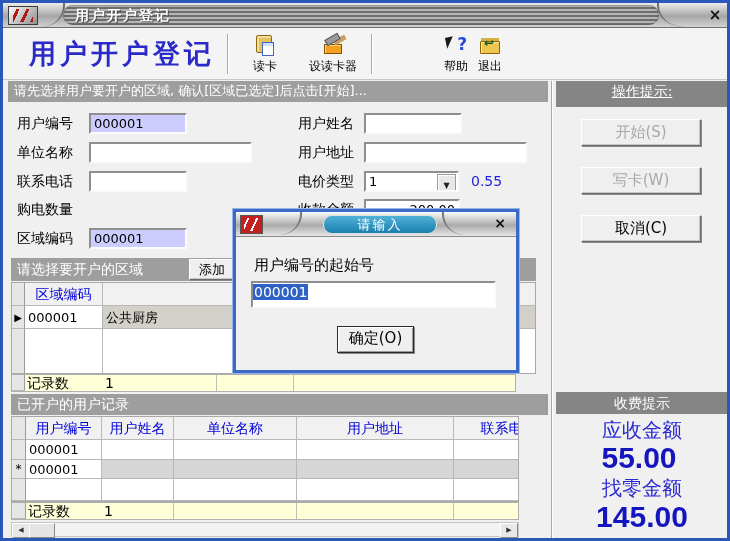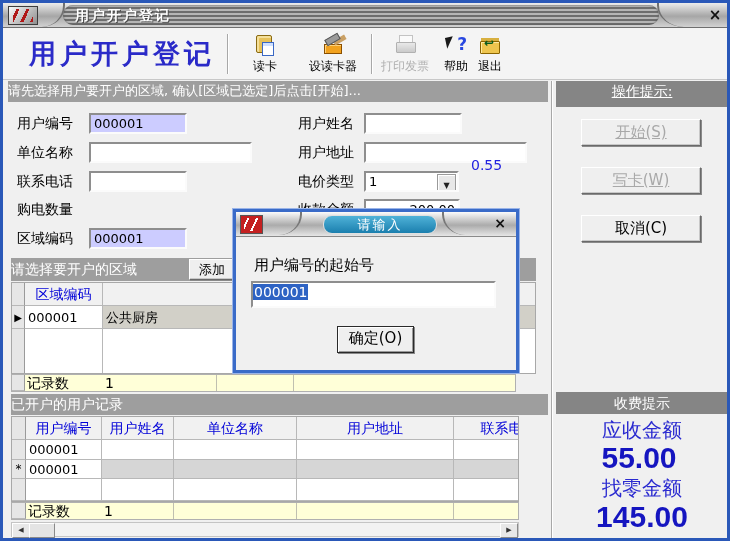--- a/index.html
+++ b/index.html
@@ -150,10 +150,6 @@
       <span class="lbl">设读卡器</span>
     </div>
     <div class="a vsep" style="left:368px;top:6px;height:40px;"></div>
-    <div class="a tbtn disabled" style="left:374px;width:56px;">
-      <span class="ticon ic-print"></span>
-      <span class="lbl">打印发票</span>
-    </div>
     <div class="a tbtn" style="left:432px;width:42px;">
       <span class="ticon ic-help"></span>
       <span class="lbl">帮助</span>

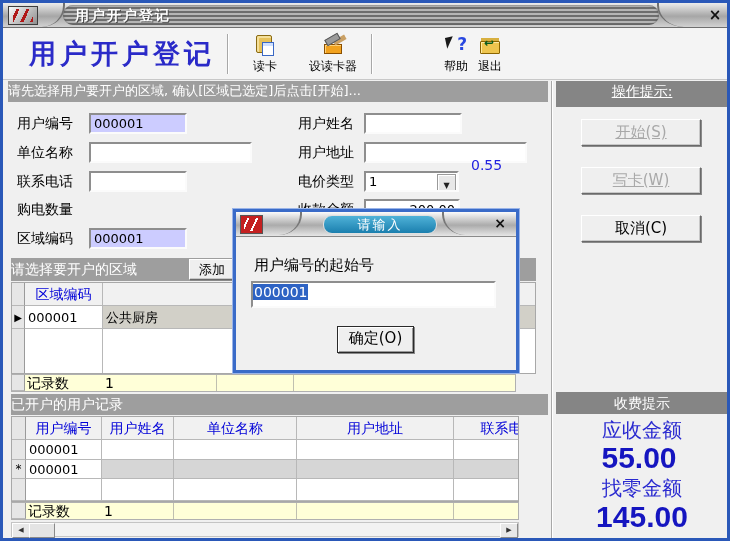--- a/index.html
+++ b/index.html
@@ -55,7 +55,7 @@
   .ic-exit::after{content:"↩";position:absolute;left:5px;top:2px;font-size:12px;font-weight:bold;color:#0a5a1a;}
   .disabled .ticon{filter:grayscale(1) opacity(.55);}
   
-  .graybar{background:#9e9e9e;color:#fff;font-size:13px;line-height:20px;white-space:nowrap;overflow:hidden;}
+  .graybar{background:#9e9e9e;color:#fff;font-size:13px;line-height:20px;padding-left:6px;white-space:nowrap;overflow:hidden;}
   .graybar2{background:#858585;color:#fff;font-size:14px;text-align:center;}
   
   .flabel{font-size:14px;color:#000;white-space:nowrap;}

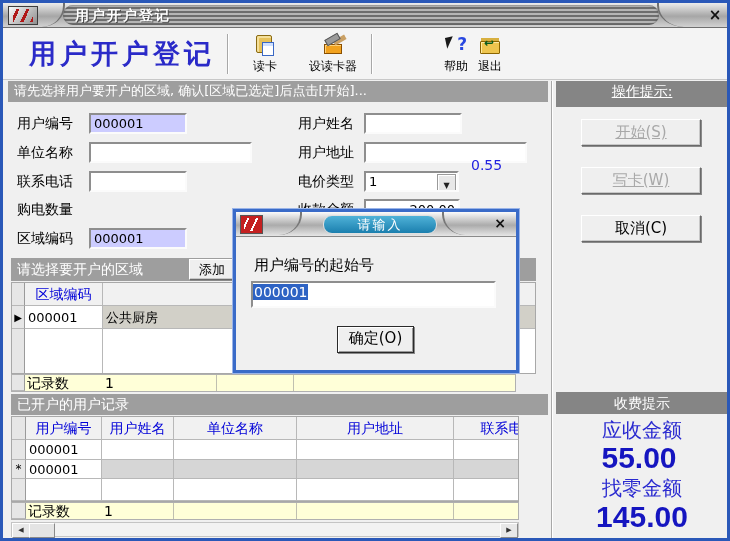--- a/index.html
+++ b/index.html
@@ -73,7 +73,7 @@
     border-bottom:1px solid #6a6a6a;border-right:1px solid #6a6a6a;
     box-shadow:1px 1px 0 #8a8a8a,inset -1px -1px 0 #c8c8c8;
     font-size:15px;text-align:center;cursor:pointer;color:#000;}
-  .btn.disabled{color:#a8a8a8;cursor:default;text-decoration:underline;}
+  .btn.disabled{color:#a8a8a8;cursor:default;}
   .btn.small{font-size:13px;}
   .btn.def{border:1px solid #2a2a2a;box-shadow:inset 1px 1px 0 #fff,inset -1px -1px 0 #9a9a9a,1px 1px 0 #888;}
   

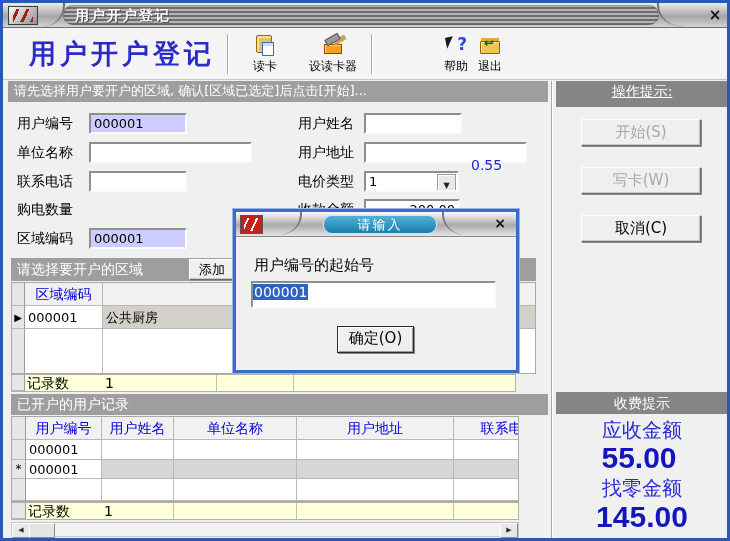--- a/index.html
+++ b/index.html
@@ -189,7 +189,7 @@
     <span>1</span>
     <span class="combo-arrow"></span>
   </div>
-  <div class="a rate" style="left:468px;top:154px;text-align:center;">0.55</div>
+  <div class="a rate" style="left:468px;top:170px;text-align:center;">0.55</div>
 
   <div class="a flabel" style="left:295px;top:198px;">收款金额</div>
   <div class="a field num" style="left:361px;top:196px;width:96px;height:21px;">200.00</div>

